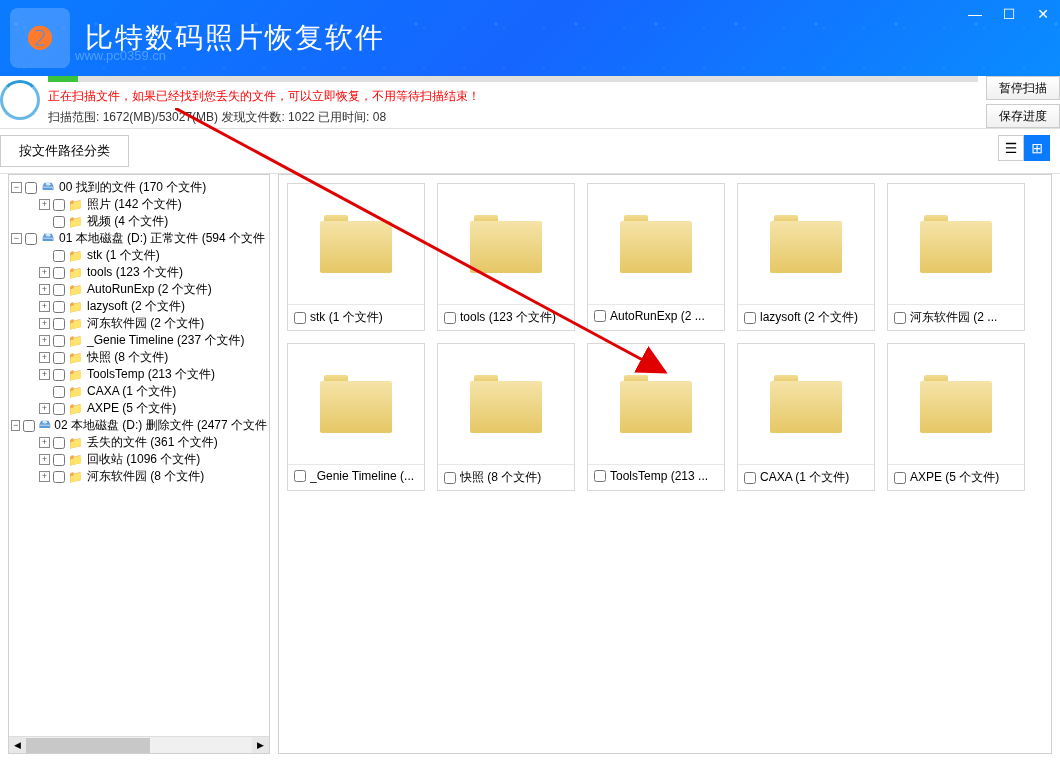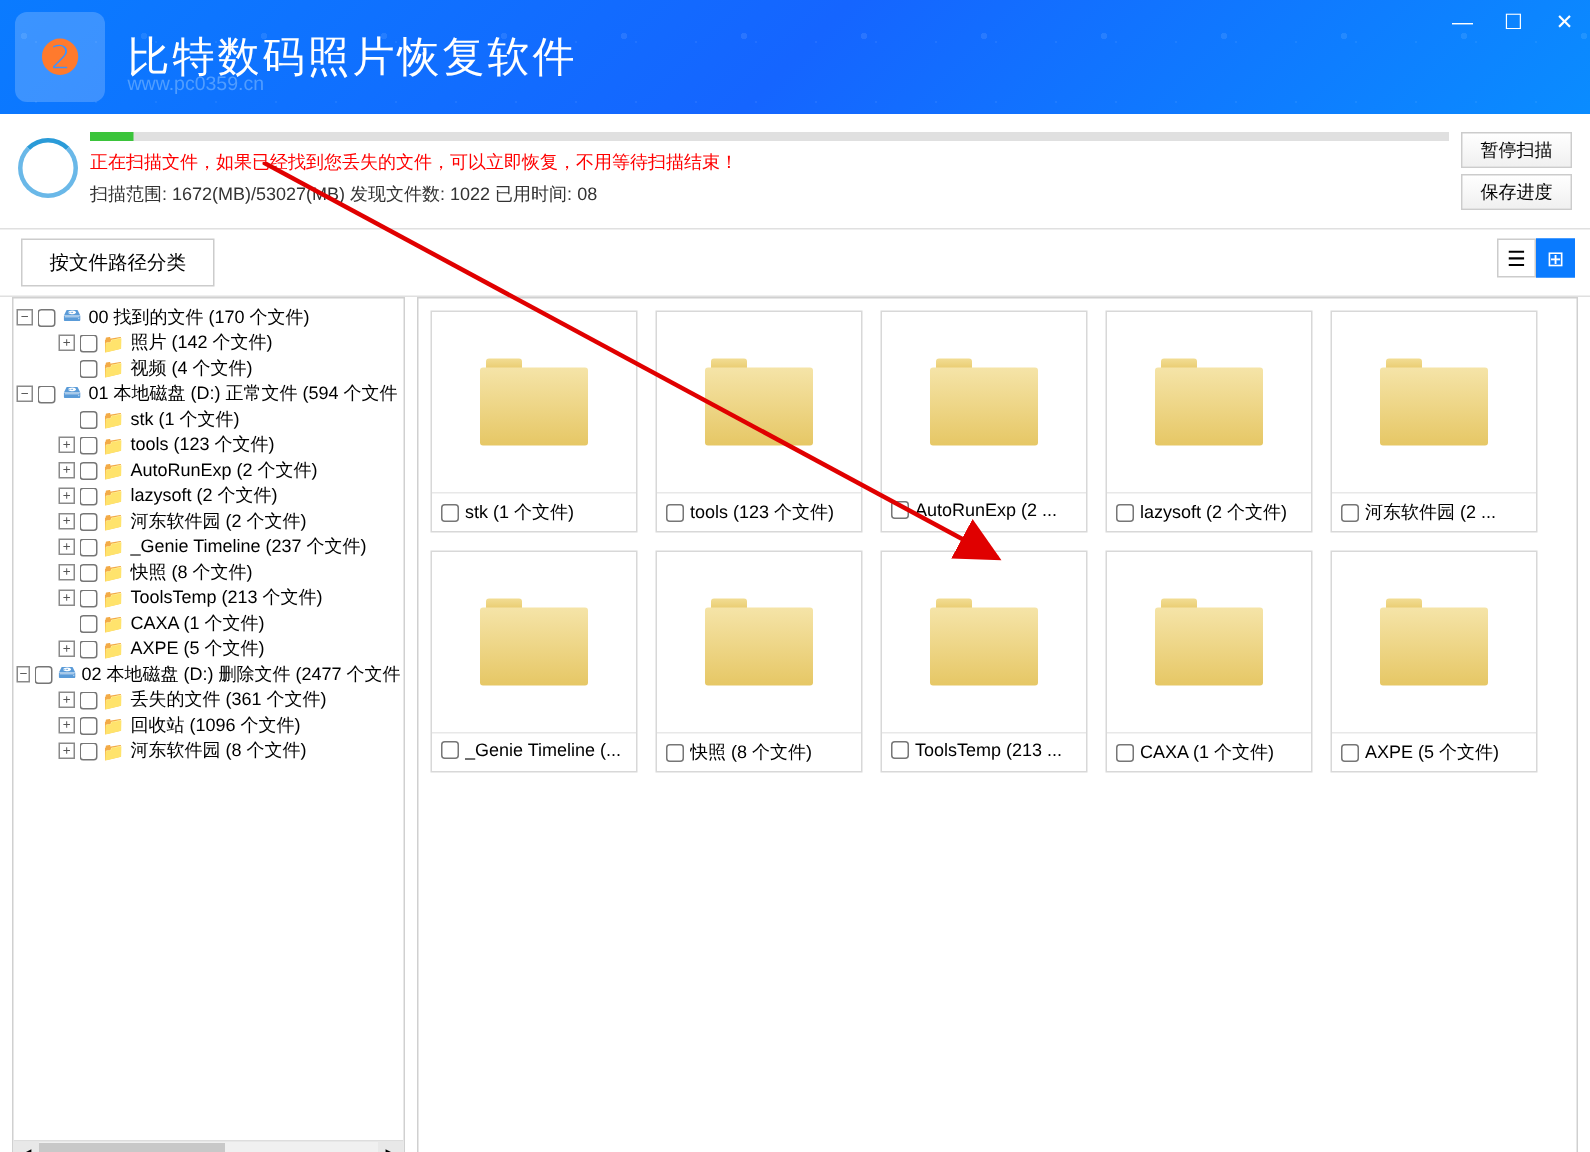--- a/index.html
+++ b/index.html
@@ -10,7 +10,7 @@
 .title-bar::before { content: ""; position: absolute; inset: 0; background: radial-gradient(circle at 20% 30%, rgba(255,255,255,0.15) 2px, transparent 2px), radial-gradient(circle at 60% 70%, rgba(255,255,255,0.1) 1px, transparent 1px); background-size: 80px 80px, 40px 40px; opacity: 0.6; }
 .app-logo { width: 60px; height: 60px; background: rgba(255,255,255,0.2); border-radius: 8px; position: relative; z-index: 1; display: flex; align-items: center; justify-content: center; font-size: 28px; color: #ff7a2d; font-weight: bold; }
 .app-title { color: #fff; font-size: 28px; font-weight: normal; margin-left: 15px; position: relative; z-index: 1; letter-spacing: 2px; }
-.watermark { position: absolute; left: 85px; top: 48px; color: rgba(180,220,255,0.4); font-size: 13px; z-index: 1; }
+.watermark { position: absolute; left: 75px; top: 48px; color: rgba(180,220,255,0.4); font-size: 13px; z-index: 1; }
 .win-controls { position: absolute; right: 0; top: 0; display: flex; z-index: 2; }
 .win-btn { width: 34px; height: 28px; display: flex; align-items: center; justify-content: center; color: #fff; cursor: pointer; font-size: 14px; }
 

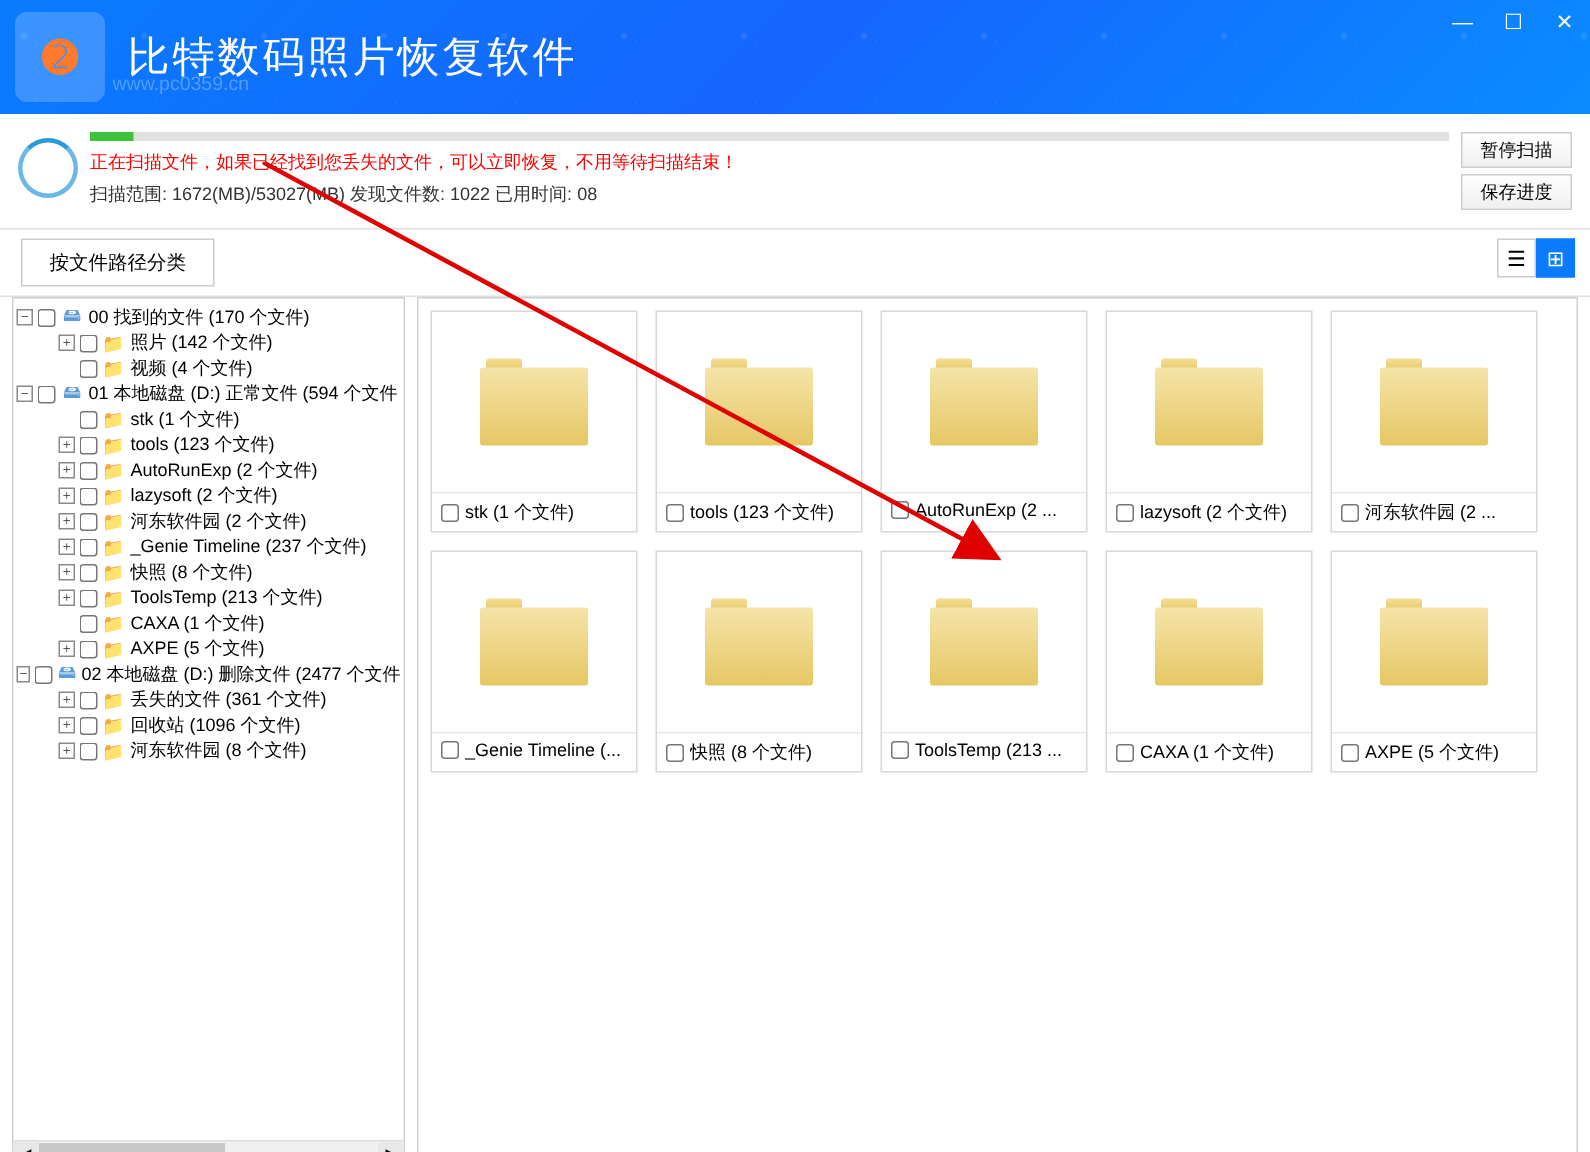--- a/index.html
+++ b/index.html
@@ -15,7 +15,7 @@
 .win-btn { width: 34px; height: 28px; display: flex; align-items: center; justify-content: center; color: #fff; cursor: pointer; font-size: 14px; }
 
 
-.scan-area { display: flex; padding: 12px; border-bottom: 1px solid #e0e0e0; gap: 8px; }
+.scan-area { display: flex; padding: 0; border-bottom: 1px solid #e0e0e0; gap: 8px; }
 .scan-left { flex: 1; display: flex; gap: 8px; }
 .scan-icon { width: 40px; height: 40px; border: 3px solid #6ab8e8; border-top-color: #2a9bd8; border-radius: 50%; margin-top: 4px; }
 .scan-info { flex: 1; }

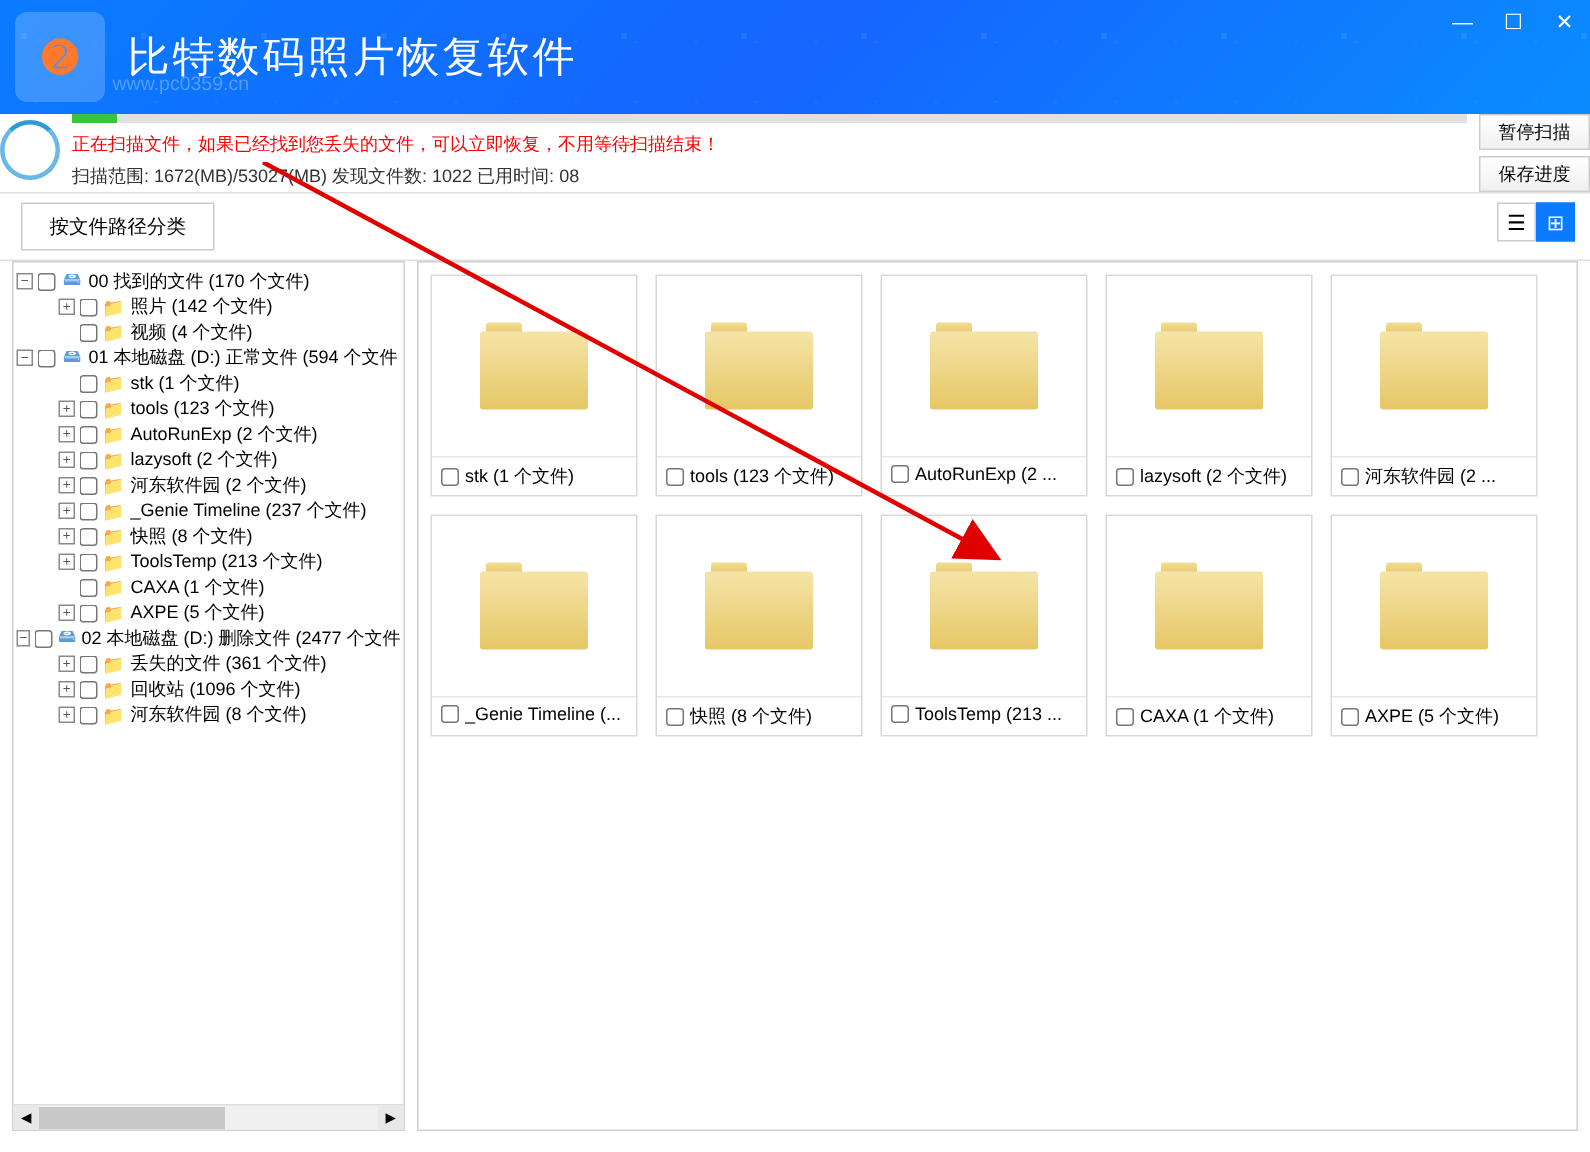--- a/index.html
+++ b/index.html
@@ -27,7 +27,7 @@
 .scan-btn { width: 74px; height: 24px; border: 1px solid #ccc; background: linear-gradient(#fff, #f0f0f0); font-size: 12px; cursor: pointer; }
 
 
-.filter-row { display: flex; align-items: center; padding: 6px 14px; border-bottom: 1px solid #e0e0e0; position: relative; }
+.filter-row { display: flex; align-items: center; padding: 6px 0; border-bottom: 1px solid #e0e0e0; position: relative; }
 .filter-tab { padding: 6px 18px; border: 1px solid #ccc; background: #fff; font-size: 13px; cursor: pointer; }
 .view-toggle { position: absolute; right: 10px; top: 6px; display: flex; }
 .view-btn { width: 26px; height: 26px; border: 1px solid #ccc; display: flex; align-items: center; justify-content: center; cursor: pointer; font-size: 14px; }

